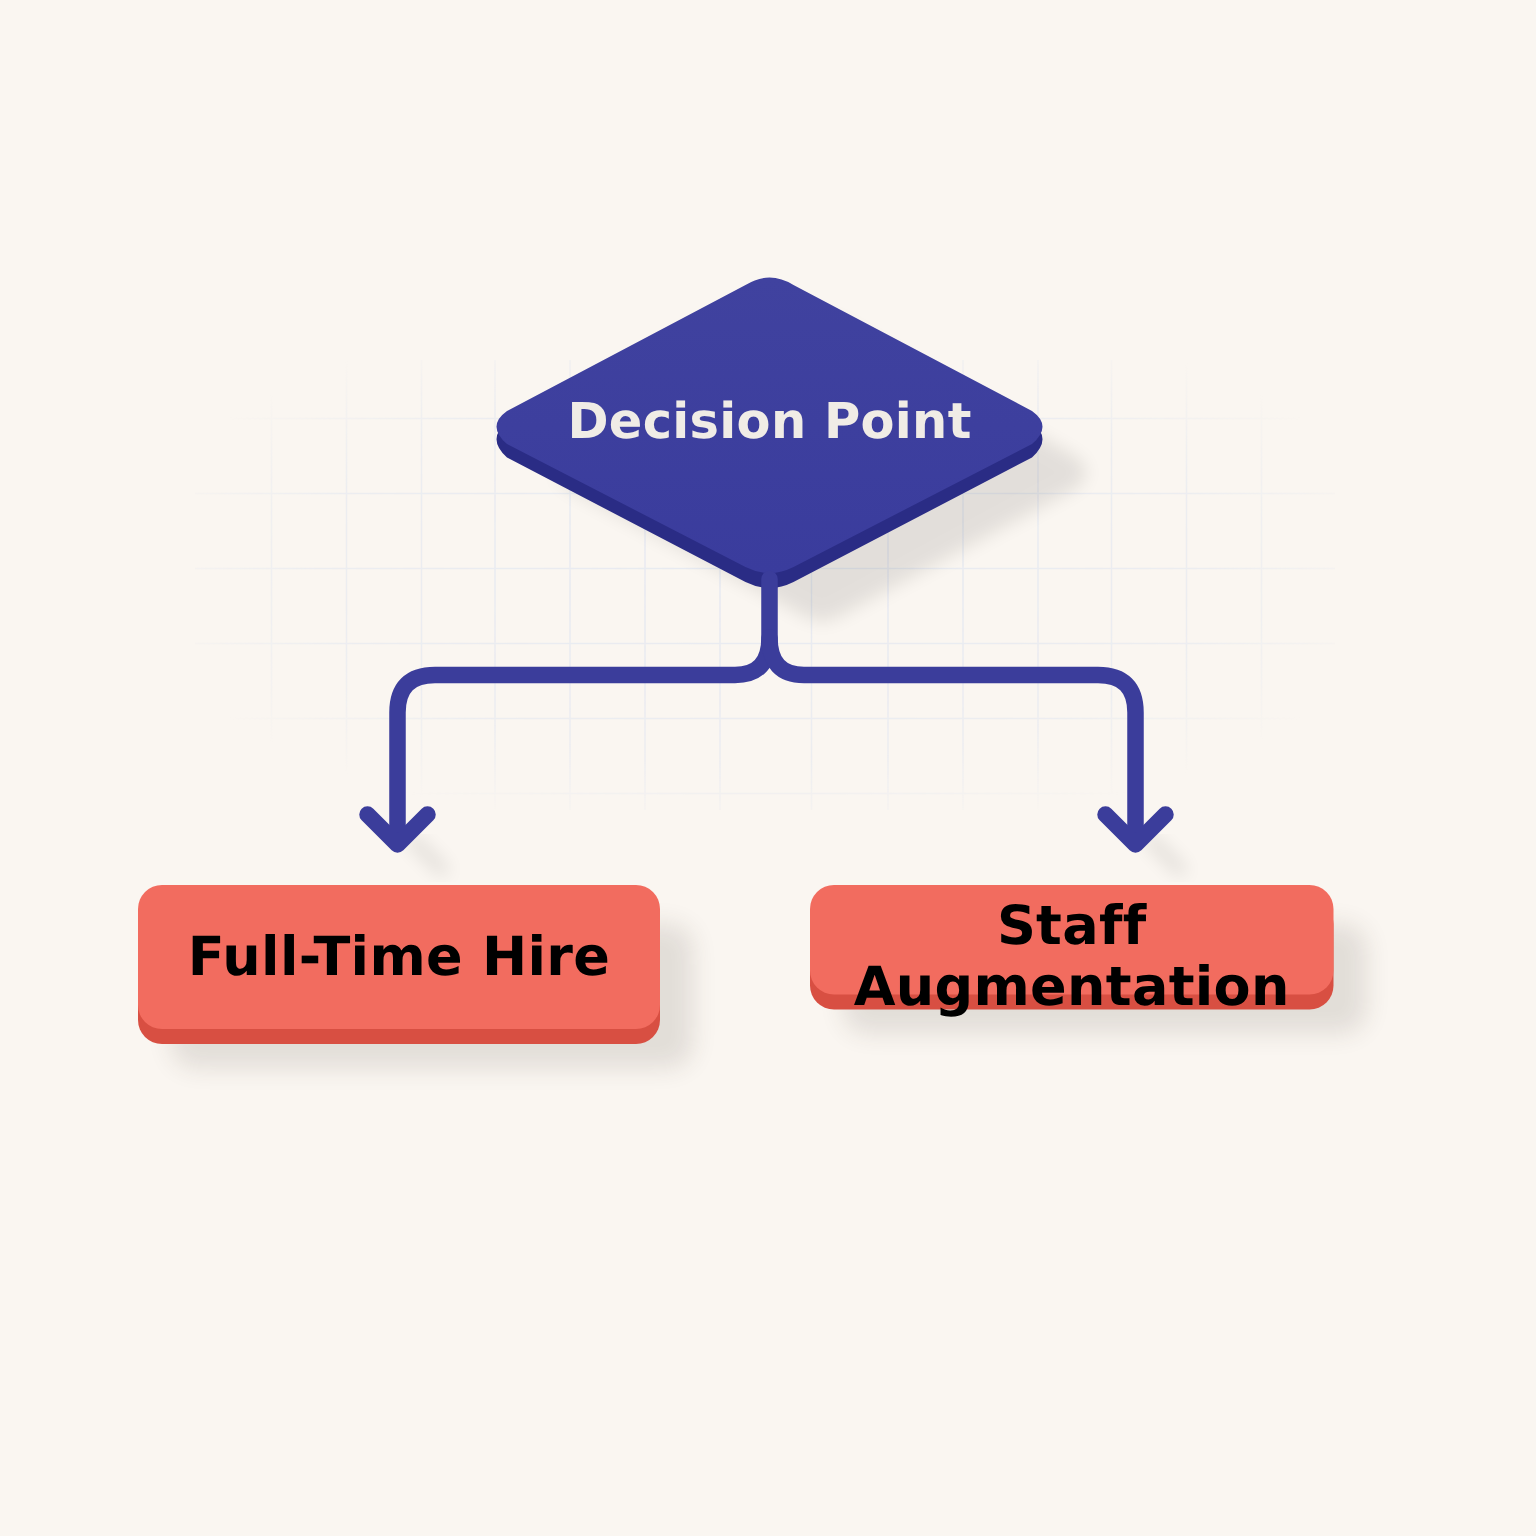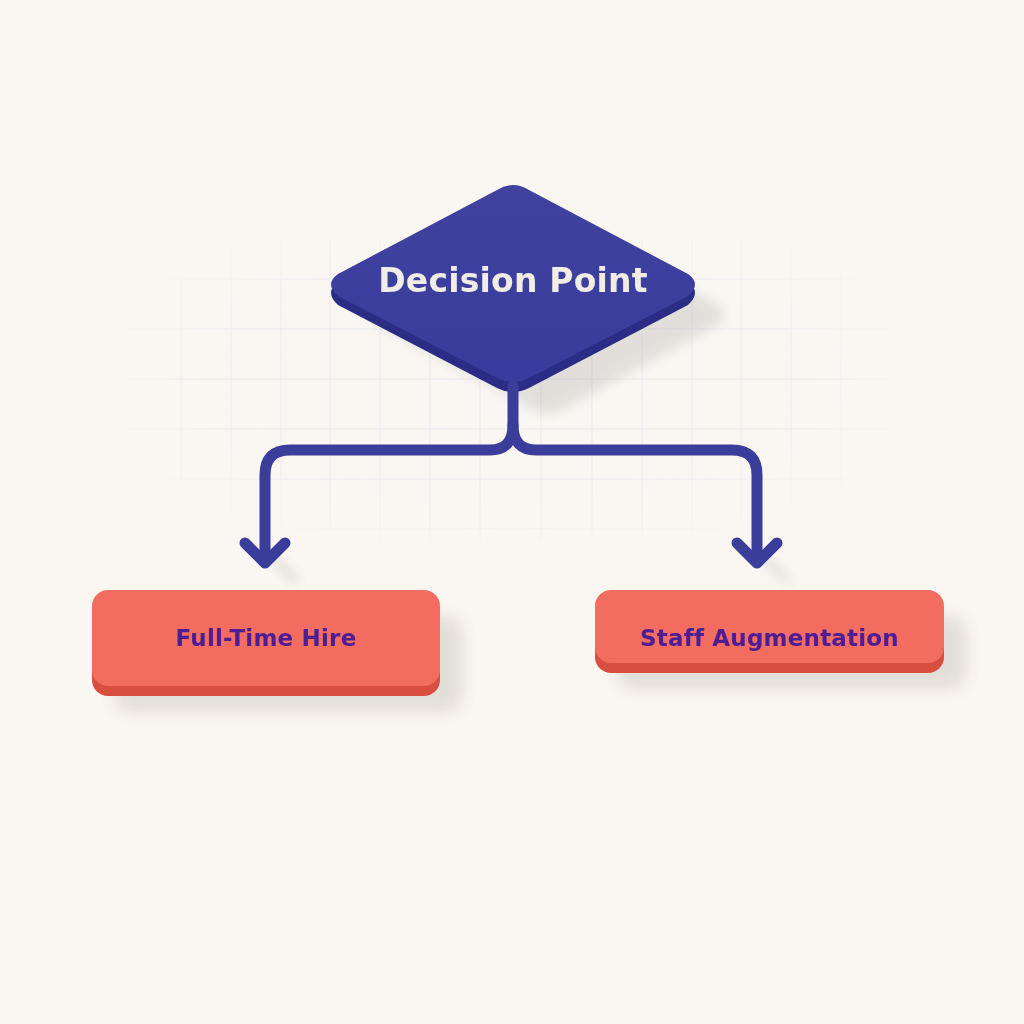--- a/index.html
+++ b/index.html
@@ -15,9 +15,9 @@
   .node-label {
     position: absolute;
     display: flex; align-items: center; justify-content: center;
-    color: #4c1d95;
+    color: #000000;
     font-weight: bold;
-    font-size: 23px;
+    font-size: 36px;
     letter-spacing: 0.2px;
     text-align: center;
     pointer-events: auto;

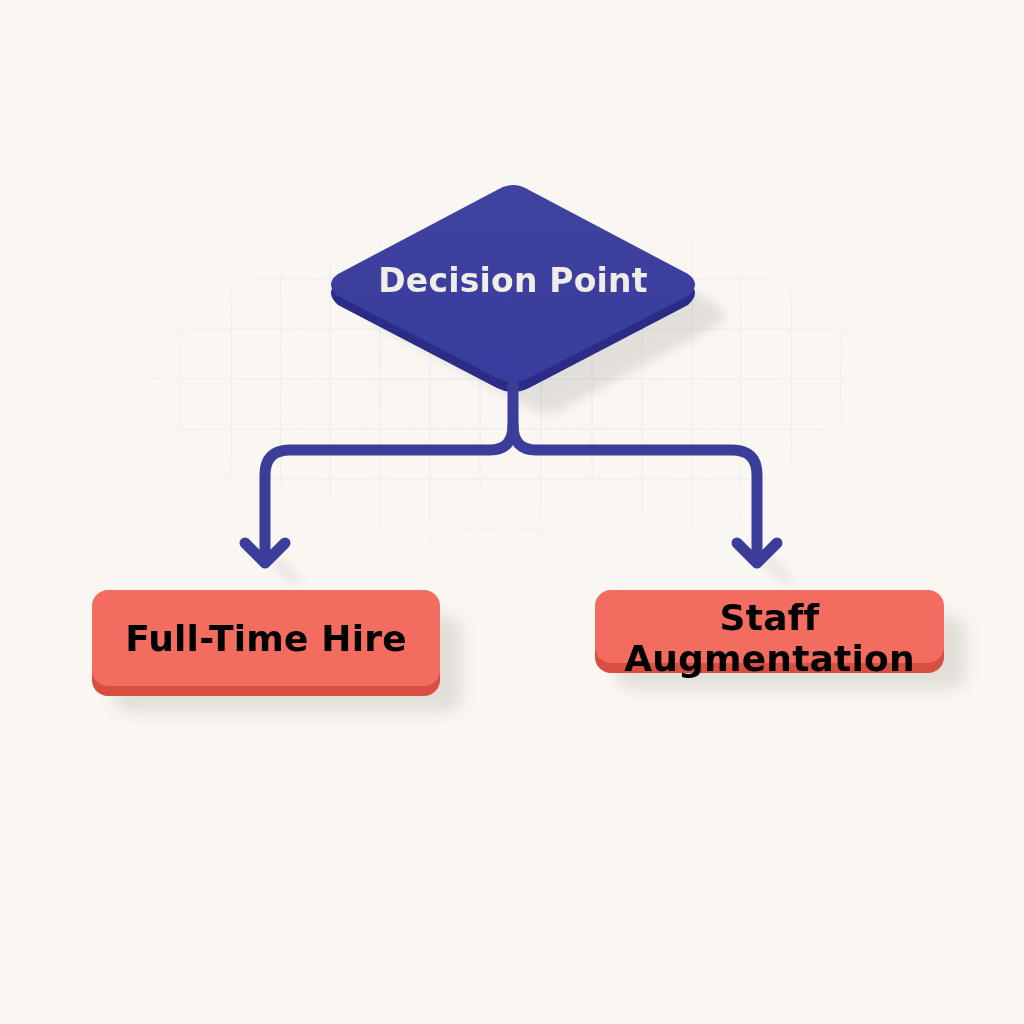--- a/index.html
+++ b/index.html
@@ -103,7 +103,7 @@
   <div class="node-label" style="left:0; top:0; width:348px; height:96px;">Full-Time Hire</div>
 </div>
 
-<div class="box" style="left:595px; top:590px; width:349px; height:73px;">
+<div class="box" style="left:540px; top:590px; width:349px; height:73px;">
   <div class="node-label" style="left:0; top:0; width:349px; height:96px;">Staff Augmentation</div>
 </div>
 

